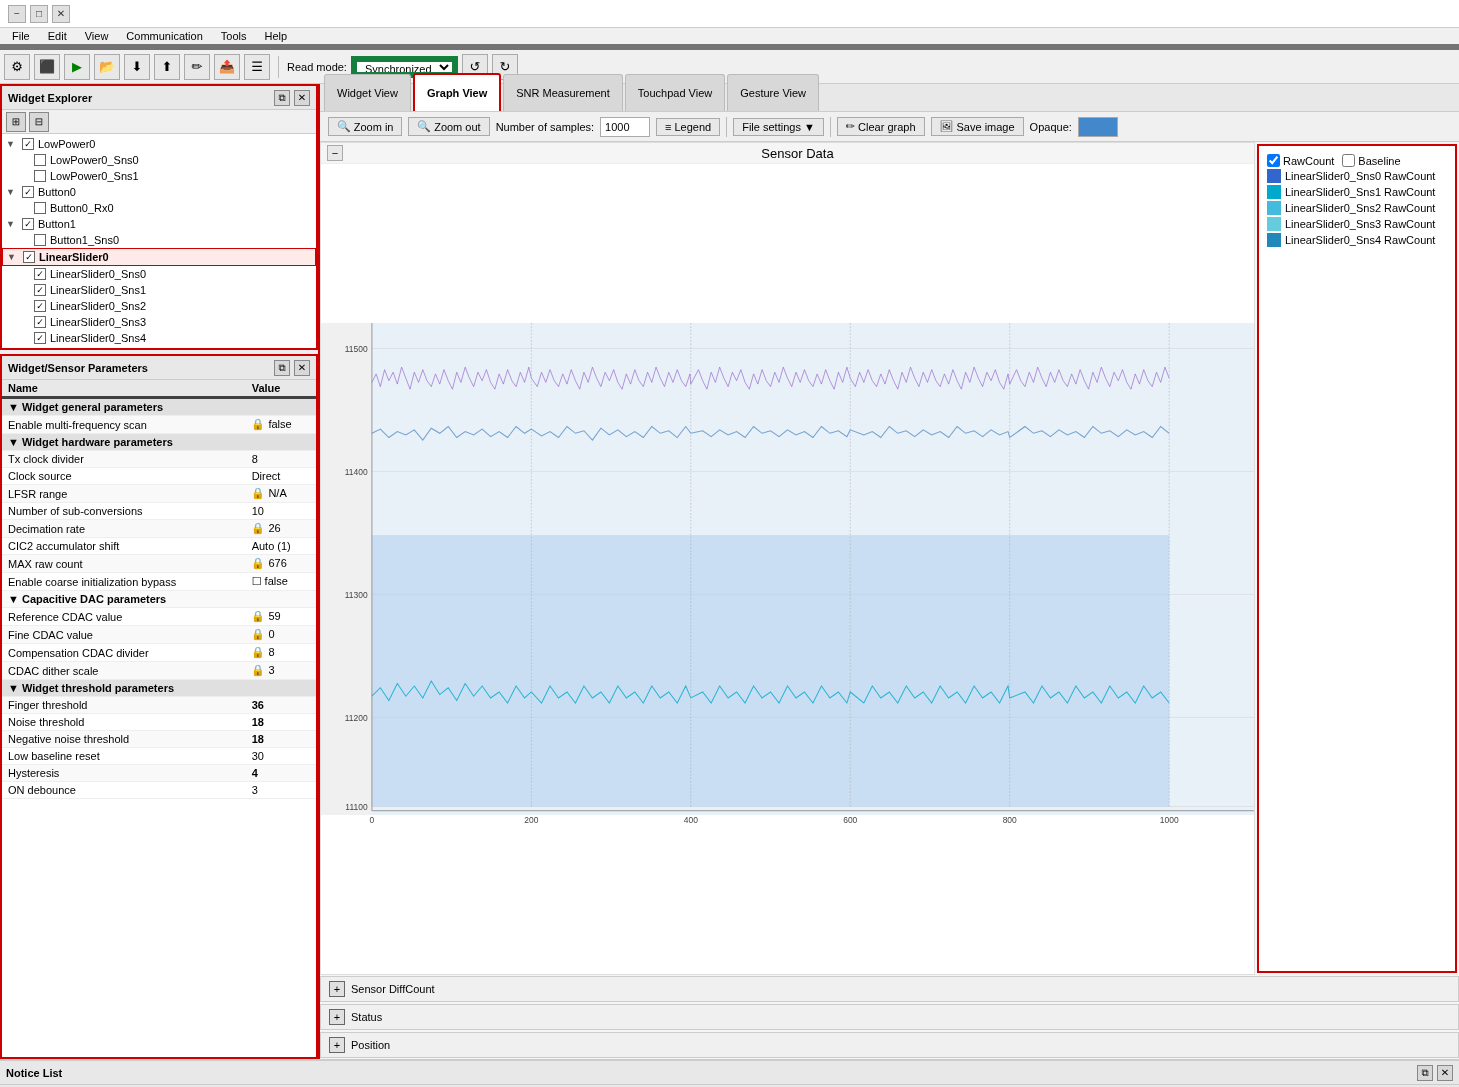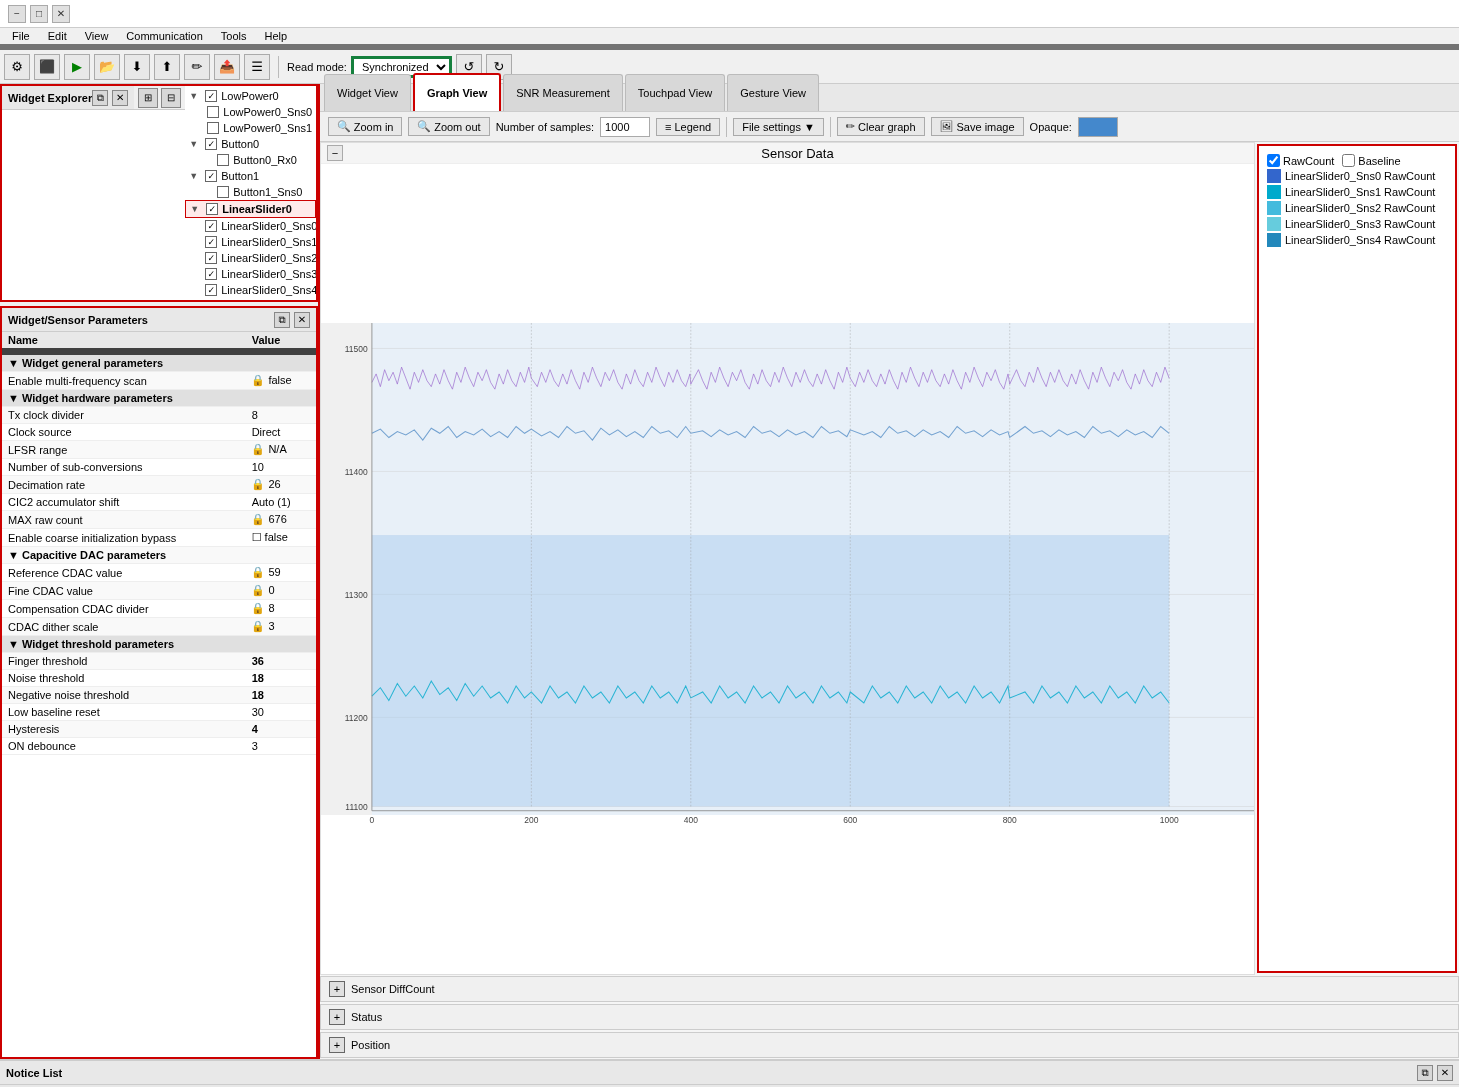--- a/index.html
+++ b/index.html
@@ -19,7 +19,7 @@
     .toolbar-btn { width: 26px; height: 26px; border: 1px solid #aaa; background: #e8e8e8; cursor: pointer; display: flex; align-items: center; justify-content: center; font-size: 13px; }
     .toolbar-sep { width: 1px; height: 22px; background: #bbb; margin: 0 4px; }
     .toolbar-label { font-size: 11px; }
-    .toolbar-select { height: 22px; font-size: 11px; border: 3px solid #15803d; padding: 0 4px; background: #fff; }
+    .toolbar-select { height: 22px; font-size: 11px; border: 6px solid #15803d; padding: 0 4px; background: #fff; }
     .undo-btn { width: 26px; height: 26px; border: 1px solid #aaa; background: #e8e8e8; cursor: pointer; display: flex; align-items: center; justify-content: center; }
 
     

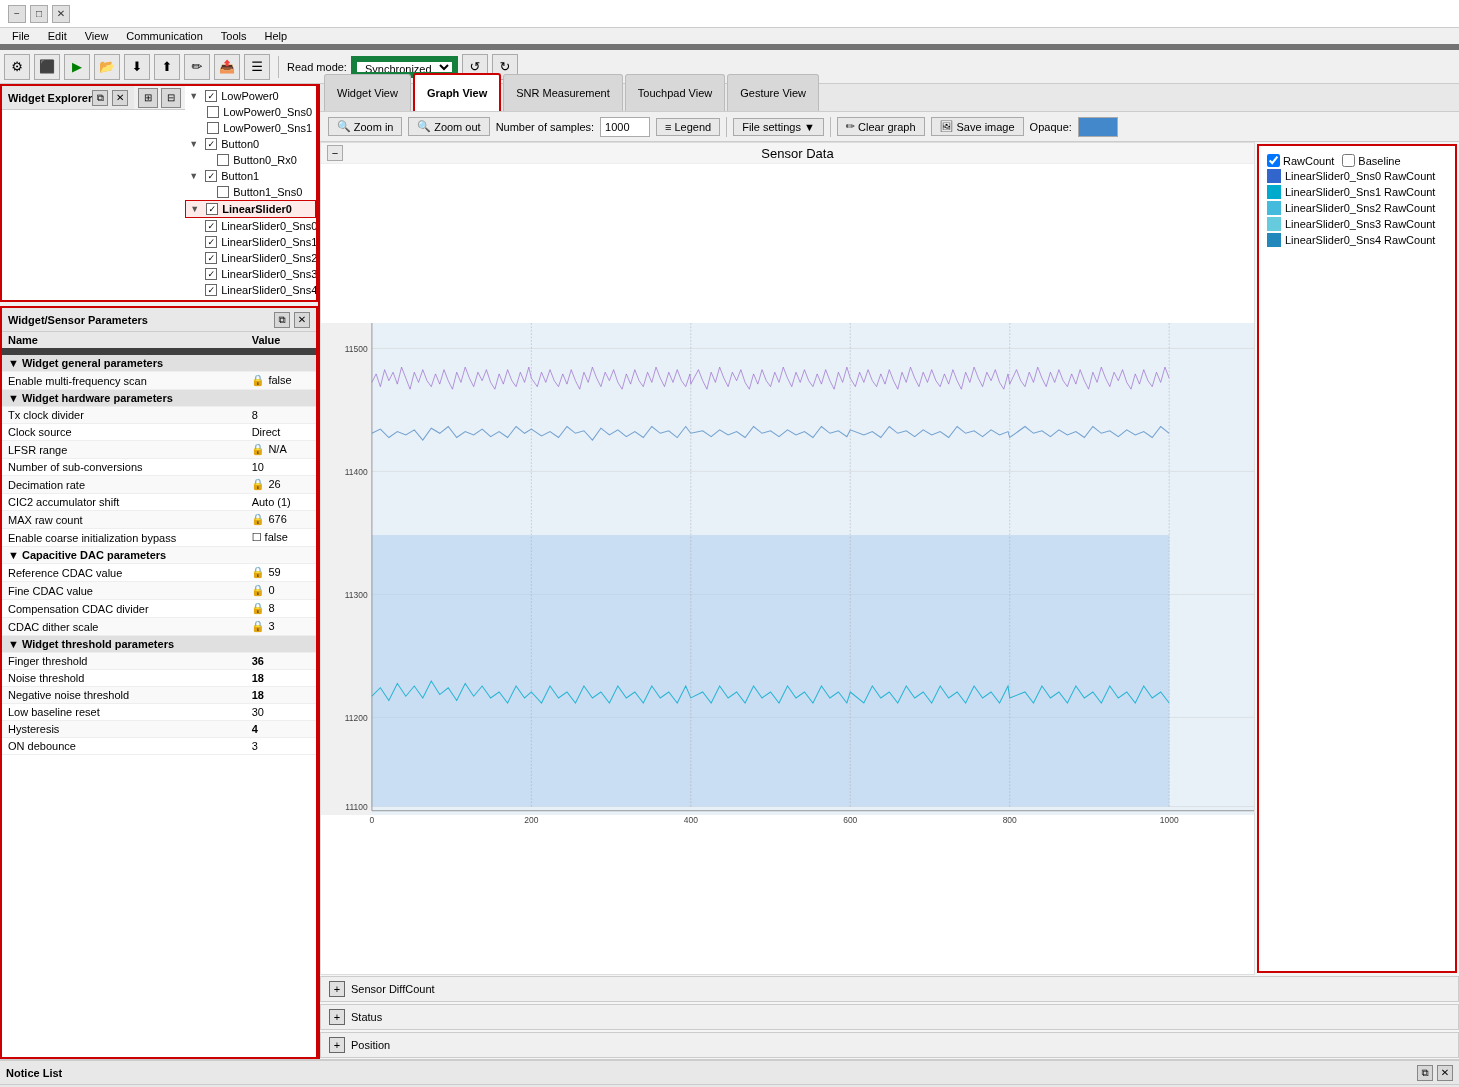--- a/index.html
+++ b/index.html
@@ -130,7 +130,7 @@
 
   <div id="left-panel" style="width:320px; display:flex; flex-direction:column; gap:0;">
 
-    <div id="widget-explorer" style="flex:0 0 auto; border:2px solid #c00; background:#fff; display:flex; flex-direction:row; max-height:350px;">
+    <div id="widget-explorer" style="flex:0 0 auto; border:2px solid #c00; background:#fff; display:flex; flex-direction:column; max-height:350px;">
       <div id="widget-explorer-header" style="background:#e8e8e8; border-bottom:1px solid #ccc; height:24px; display:flex; align-items:center; justify-content:space-between; padding:0 6px;">
         <span style="font-weight:bold;">Widget Explorer</span>
         <div class="panel-ctrl">

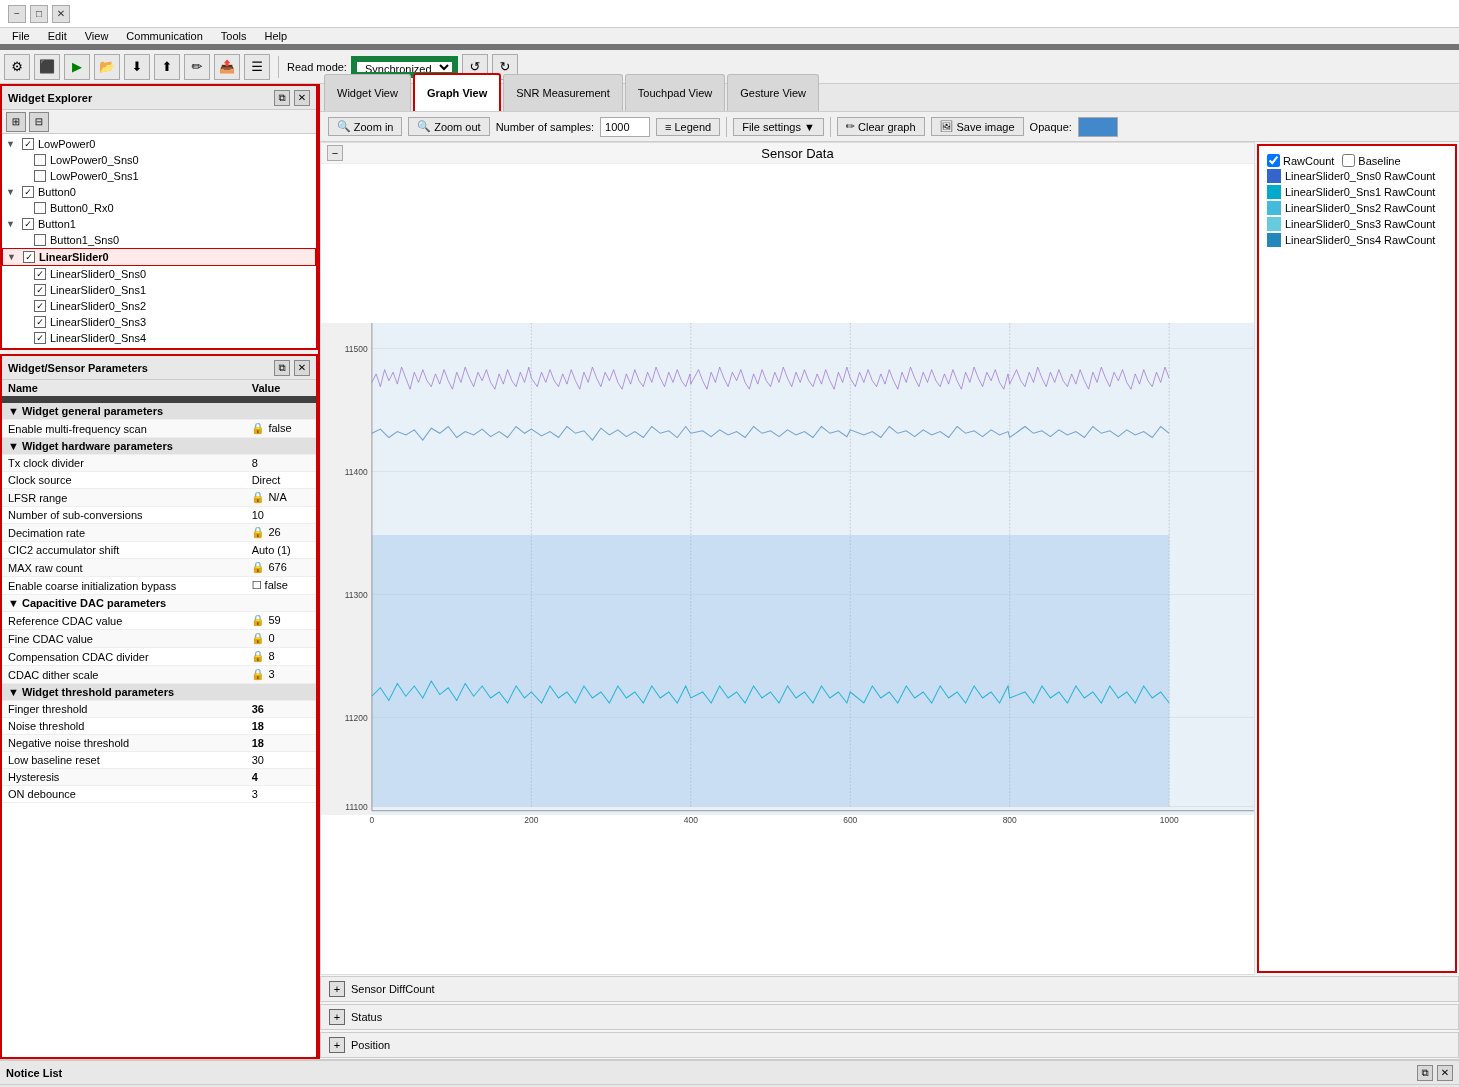--- a/index.html
+++ b/index.html
@@ -43,7 +43,7 @@
     #params-header { background: #e8e8e8; border-bottom: 1px solid #ccc; height: 24px; display: flex; align-items: center; justify-content: space-between; padding: 0 6px; }
     #params-table { flex: 1; overflow-y: auto; }
     table.params { width: 100%; border-collapse: collapse; }
-    table.params th { background: #e8e8e8; border-bottom: 7px solid #404040; padding: 2px 6px; text-align: left; font-weight: bold; font-size: 11px; position: sticky; top: 0; }
+    table.params th { background: #e8e8e8; border-bottom: 3px solid #404040; padding: 2px 6px; text-align: left; font-weight: bold; font-size: 11px; position: sticky; top: 0; }
     table.params td { padding: 2px 6px; border-bottom: 1px solid #eee; font-size: 11px; }
     table.params tr:nth-child(even) { background: #f9f9f9; }
     .param-section { background: #e0e0e0; font-weight: bold; }

